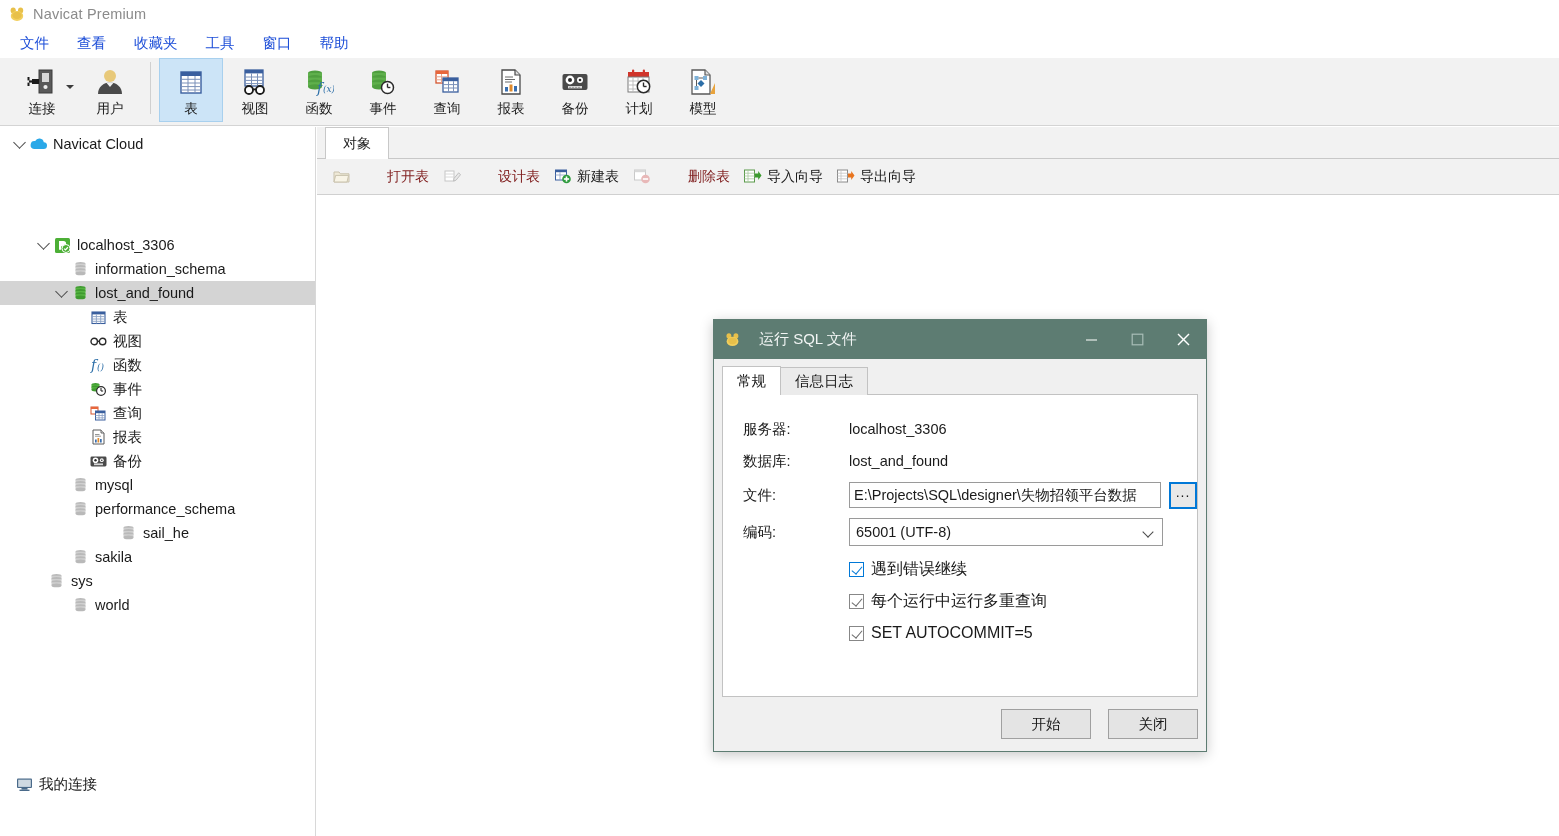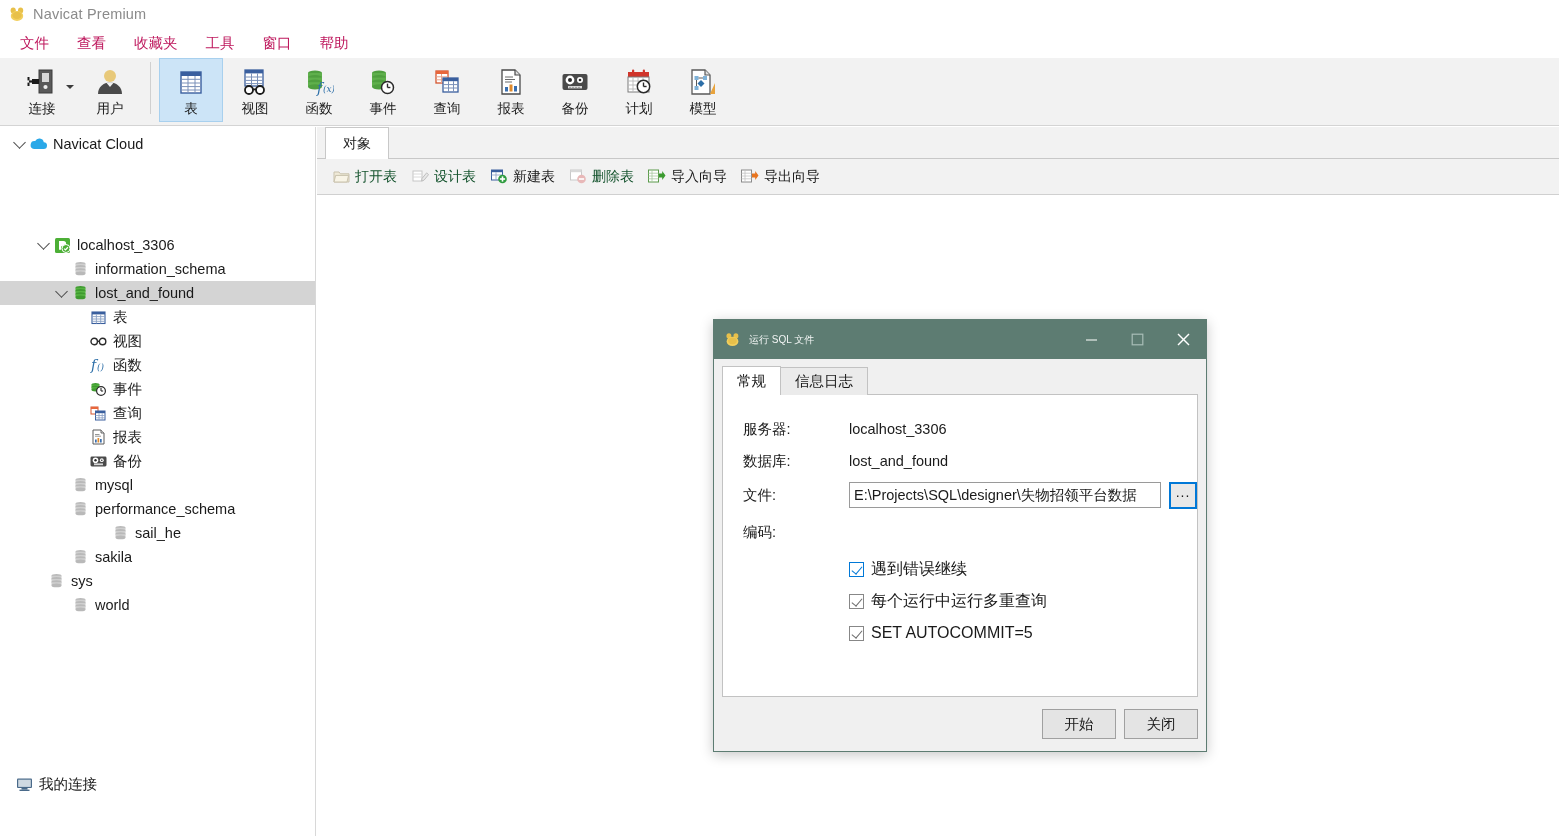--- a/index.html
+++ b/index.html
@@ -28,7 +28,7 @@
     background:#ffffff; display:flex; align-items:center; padding-left:6px;
   }
   .menu-item {
-    font-size:14.5px; color:#be185d; padding:3px 14px; cursor:default;
+    font-size:14.5px; color:#1d4ed8; padding:3px 14px; cursor:default;
     line-height:18px;
   }
 

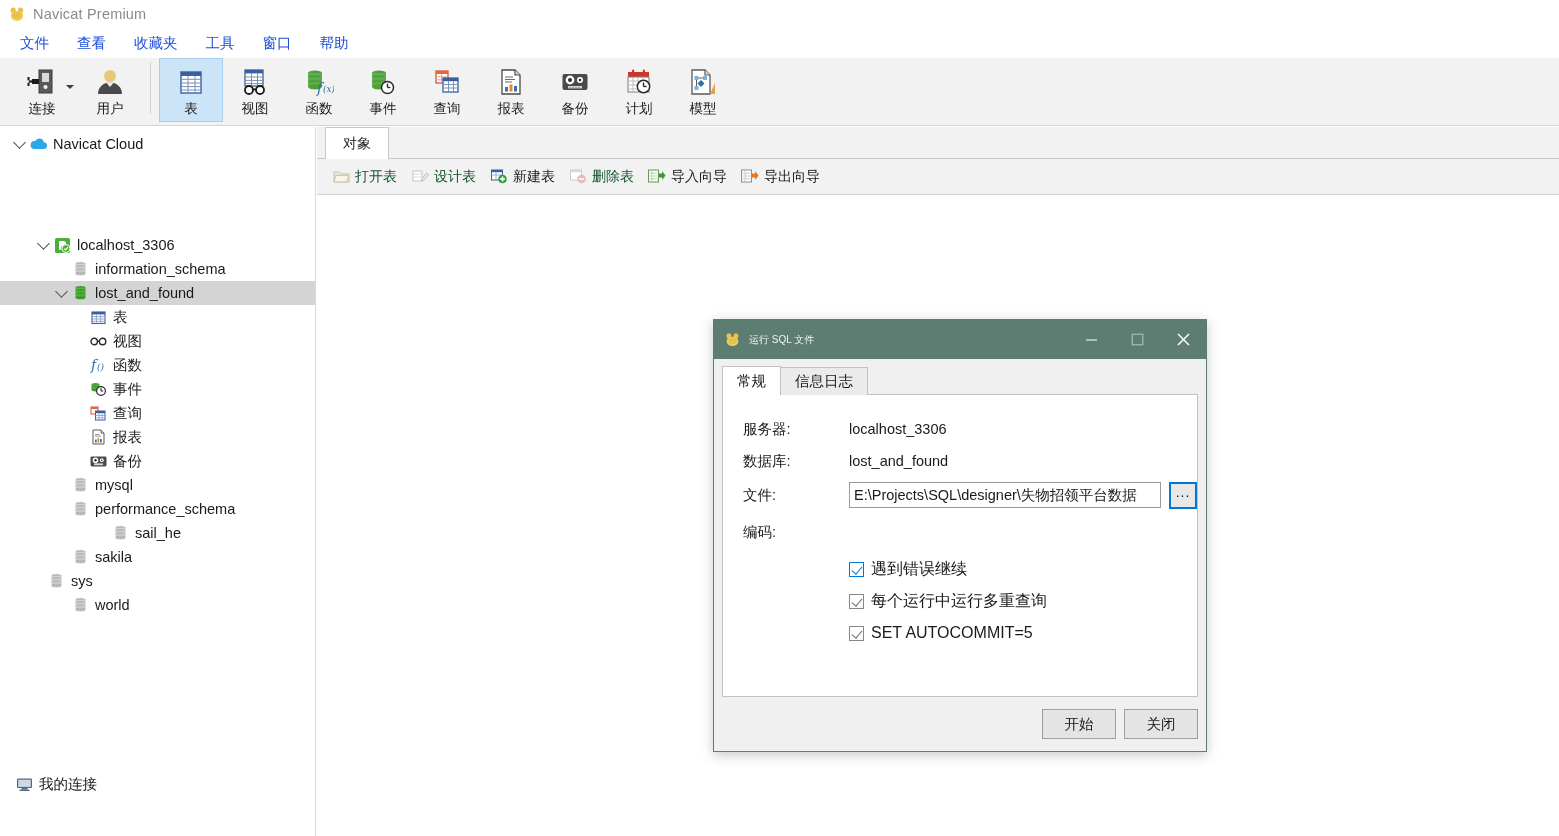--- a/index.html
+++ b/index.html
@@ -99,7 +99,7 @@
     display:flex; align-items:center; height:26px; padding:0 7px;
     font-size:14px; color:#1a1a1a; cursor:default; white-space:nowrap;
   }
-  .act-btn.disabled { color:#14532d; }
+  .act-btn.disabled { color:#7f1d1d;gap:32px; }
   .act-ico { width:18px; height:18px; margin-right:5px; flex:none;
              display:flex; align-items:center; justify-content:center; }
 

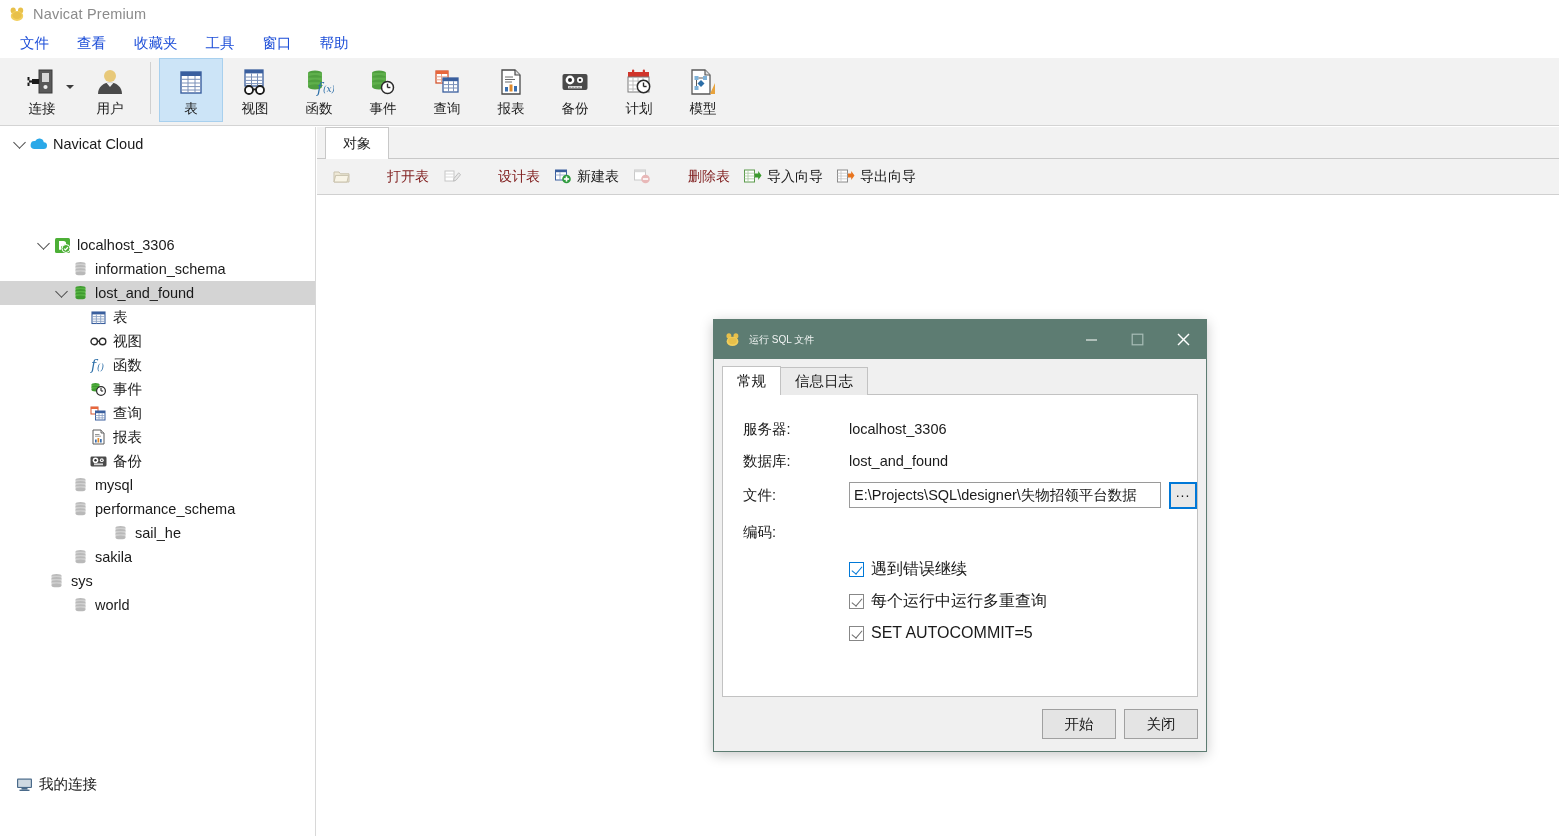--- a/index.html
+++ b/index.html
@@ -120,7 +120,7 @@
     padding-left:10px; flex:none;
   }
   .dlg-logo { width:17px;height:17px;margin-right:8px;position:relative;flex:none; }
-  .dlg-title-text { font-size:10px; color:#f2f5f4; flex:1; }
+  .dlg-title-text { font-size:15px; color:#f2f5f4; flex:1;margin-left:10px; }
   .dlg-wbtn {
     width:46px; height:39px; display:flex; align-items:center; justify-content:center;
     cursor:default;

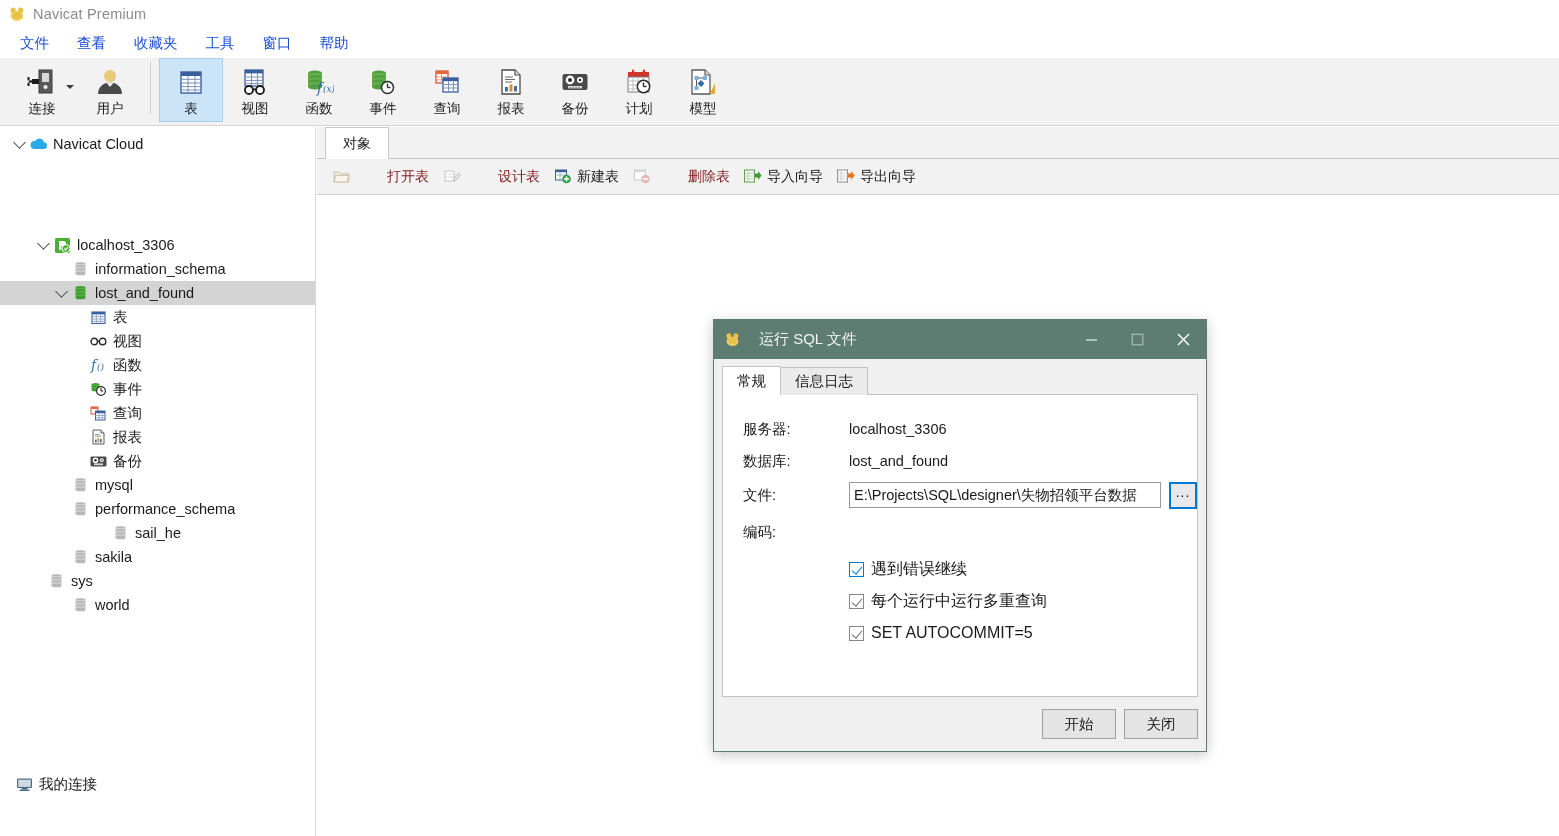--- a/index.html
+++ b/index.html
@@ -604,7 +604,7 @@
       <span class="tlabel">performance_schema</span>
     </div>
 
-    <div class="tree-row" style="padding-left:110px;">
+    <div class="tree-row" style="padding-left:70px;margin-left:48px;">
       <span class="ticon">
         <svg width="15" height="16" viewBox="0 0 15 16">
           <ellipse cx="7.5" cy="2.8" rx="5" ry="1.9" fill="#b9b9b9"></ellipse>

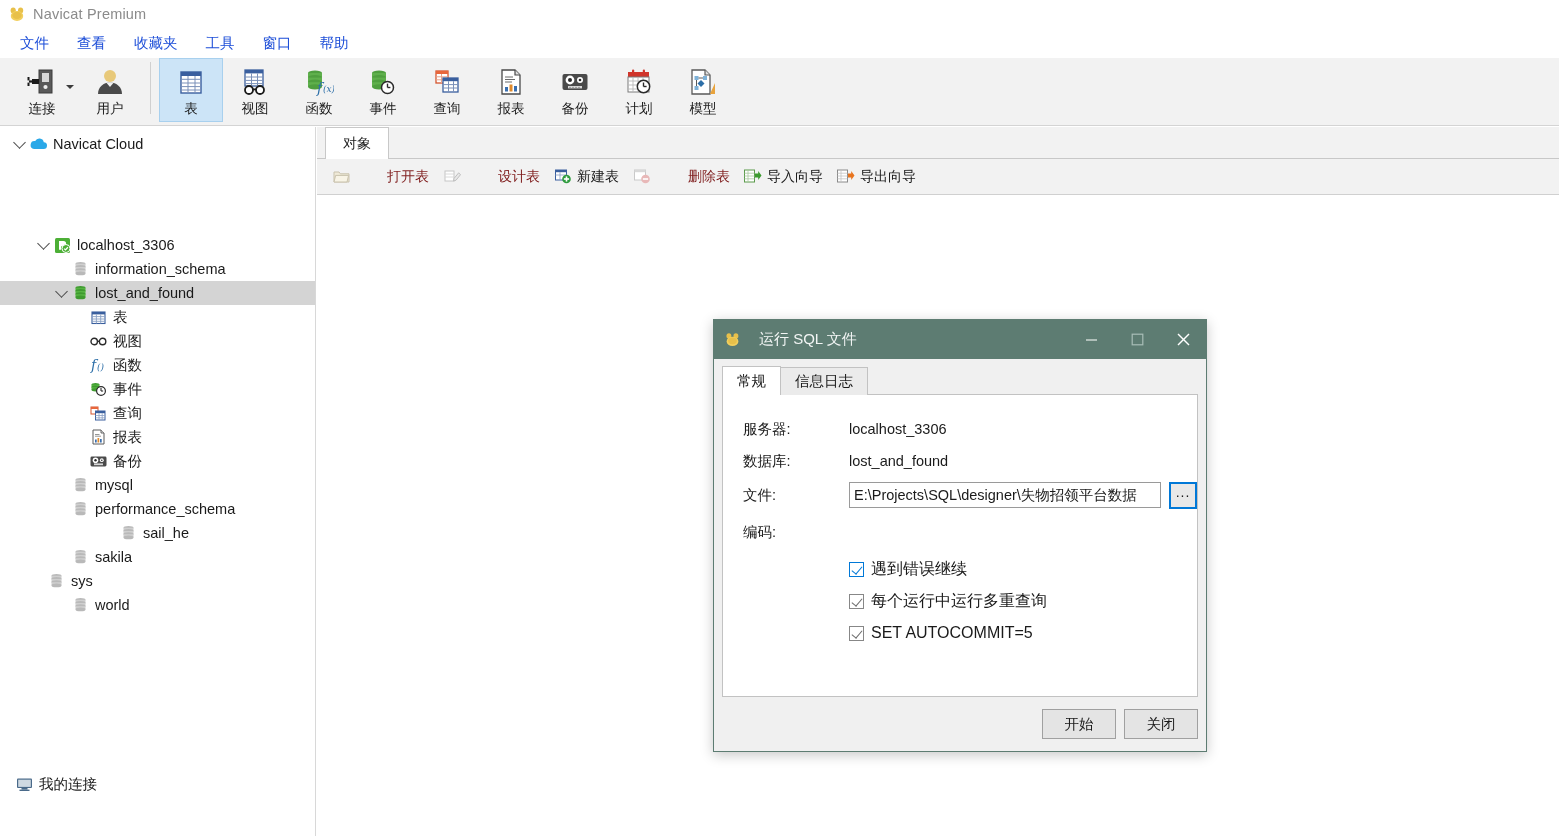--- a/index.html
+++ b/index.html
@@ -818,6 +818,10 @@
 
       <div class="frow" style="height:38px;">
         <span class="flabel">编码:</span>
+        <span class="fselect">
+          <span>65001 (UTF-8)</span>
+          <span class="sel-caret"></span>
+        </span>
       </div>
 
       <div class="cbrow" style="margin-top:2px;">

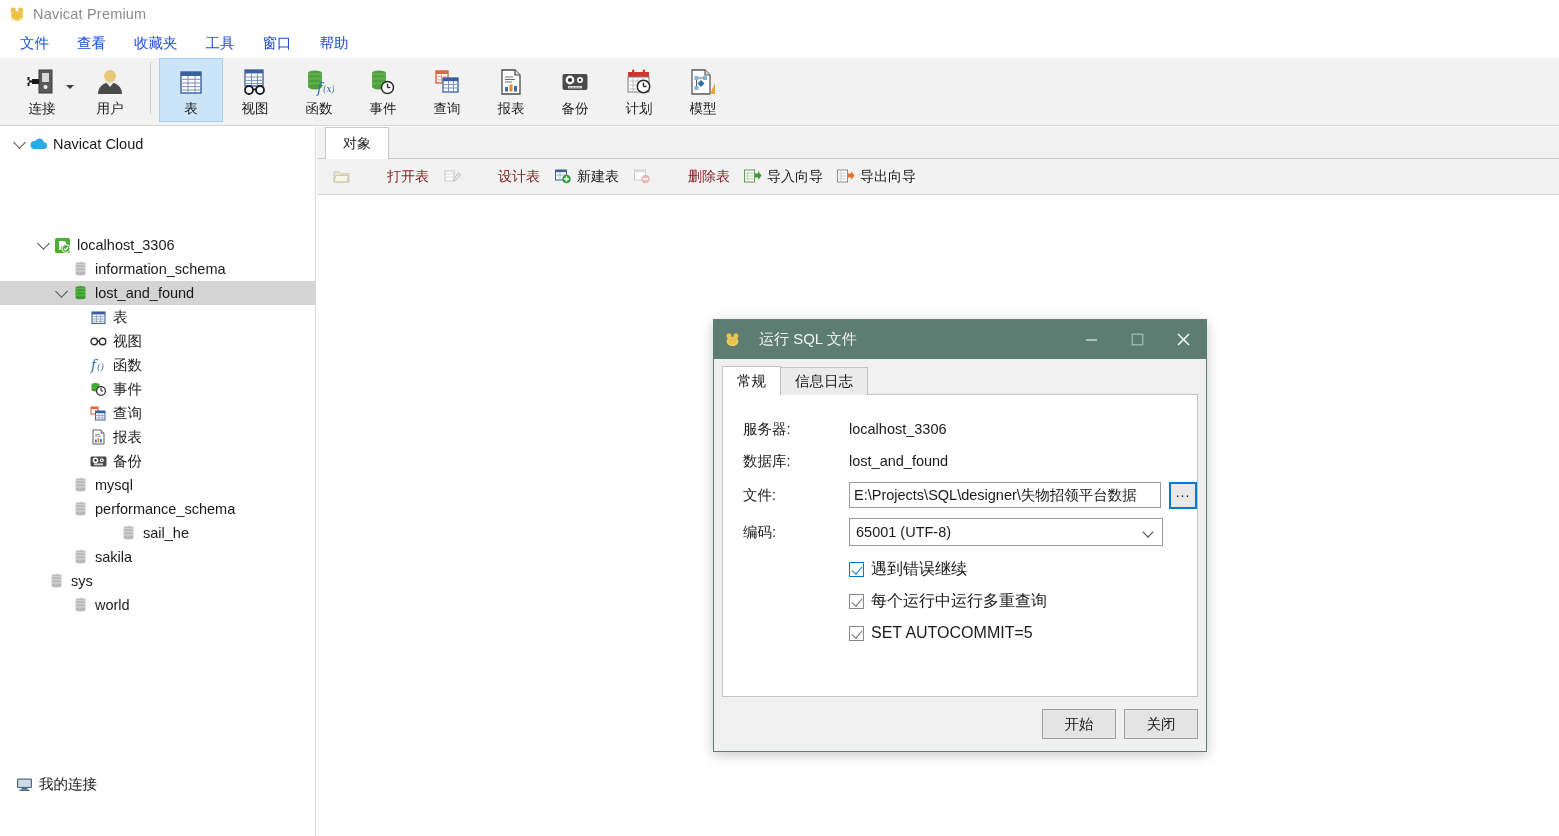--- a/index.html
+++ b/index.html
@@ -190,9 +190,9 @@
     justify-content:flex-end; padding-right:8px; background:#f0f0f0;
   }
   .dbtn {
-    width:74px; height:30px; border:1px solid #a0a0a0; background:#e4e4e4;
+    width:90px; height:30px; border:1px solid #a0a0a0; background:#e4e4e4;
     font-size:14.5px; color:#1a1a1a; display:flex; align-items:center;
-    justify-content:center; margin-left:8px; cursor:default;
+    justify-content:center; margin-left:17px; cursor:default;
     font-family:Liberation Mono, monospace;
   }
 </style>

